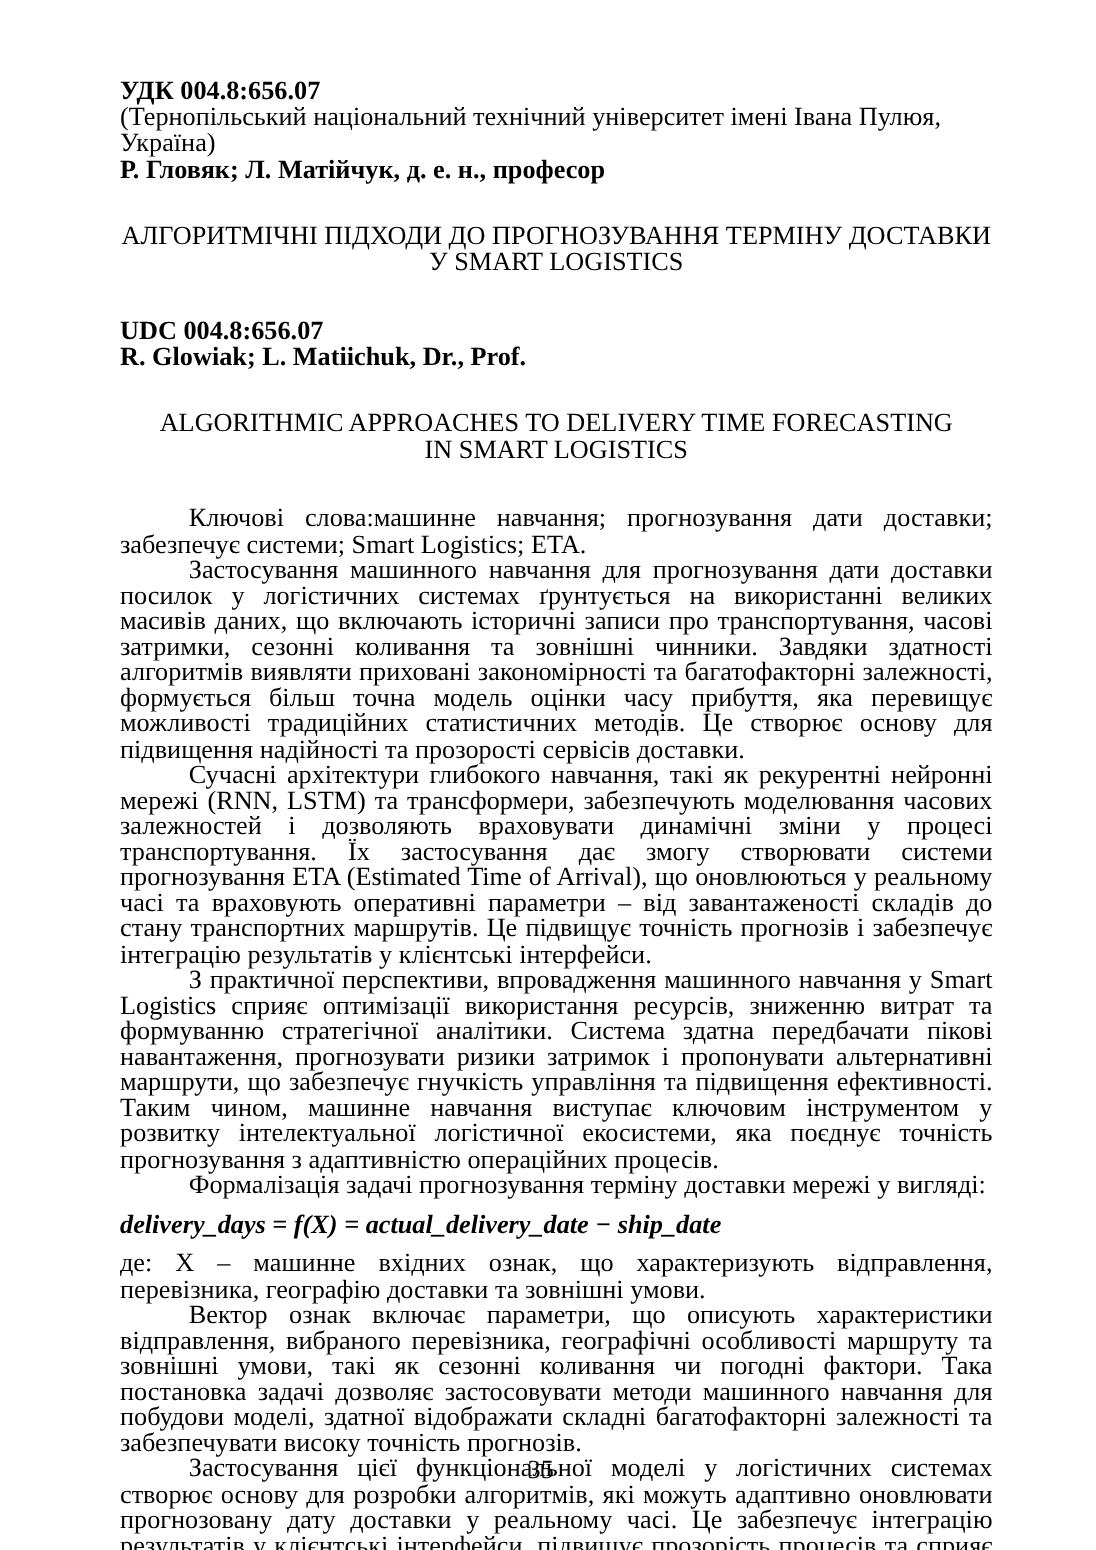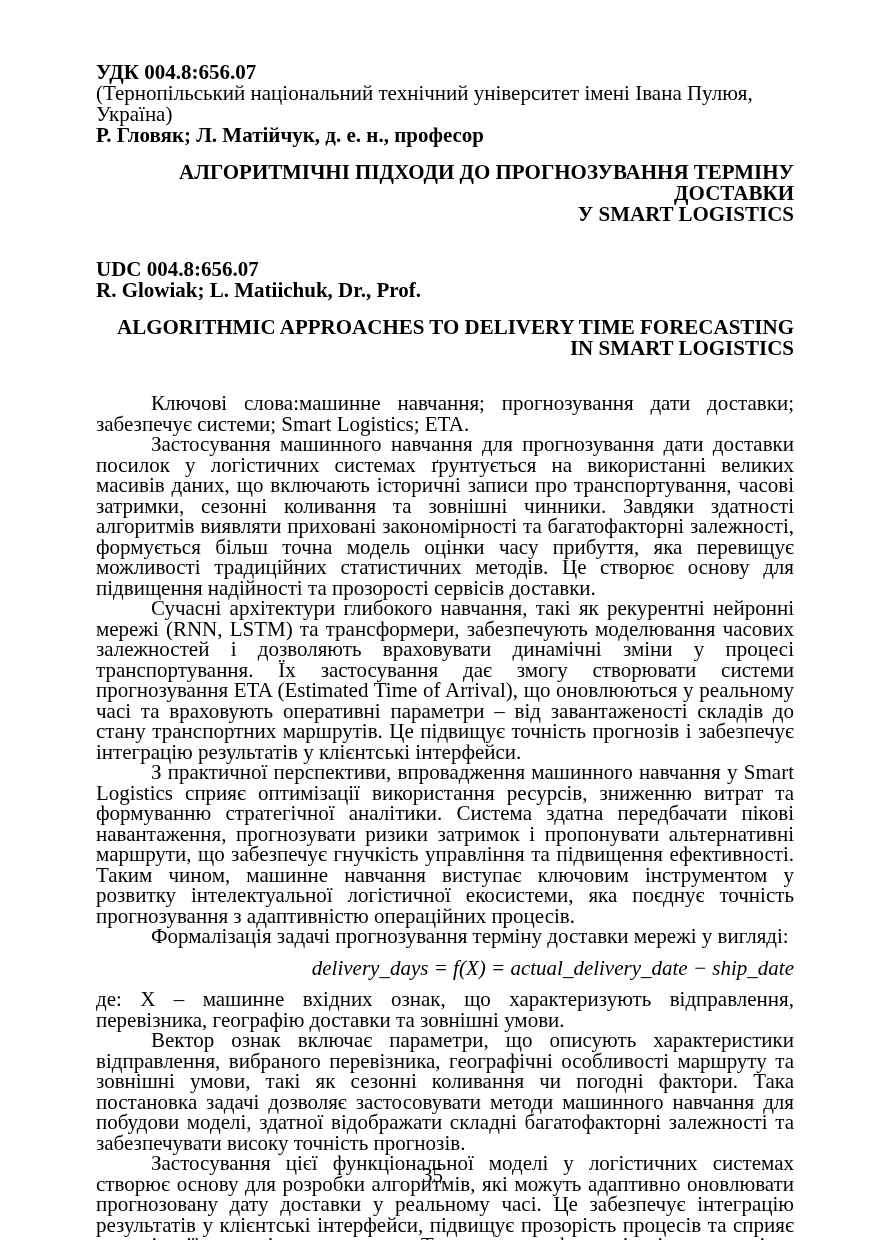--- a/index.html
+++ b/index.html
@@ -27,11 +27,11 @@
   }
   .bold { font-weight: bold; }
   .doc-title {
-    font-weight: bold;
-    text-align: right;
+    font-weight: normal;
+    text-align: center;
     white-space: pre-line;
     line-height: 21px;
-    margin-top: 16px;
+    margin-top: 32px;
   }
   .block-gap { margin-top: 34px; }
   .para {

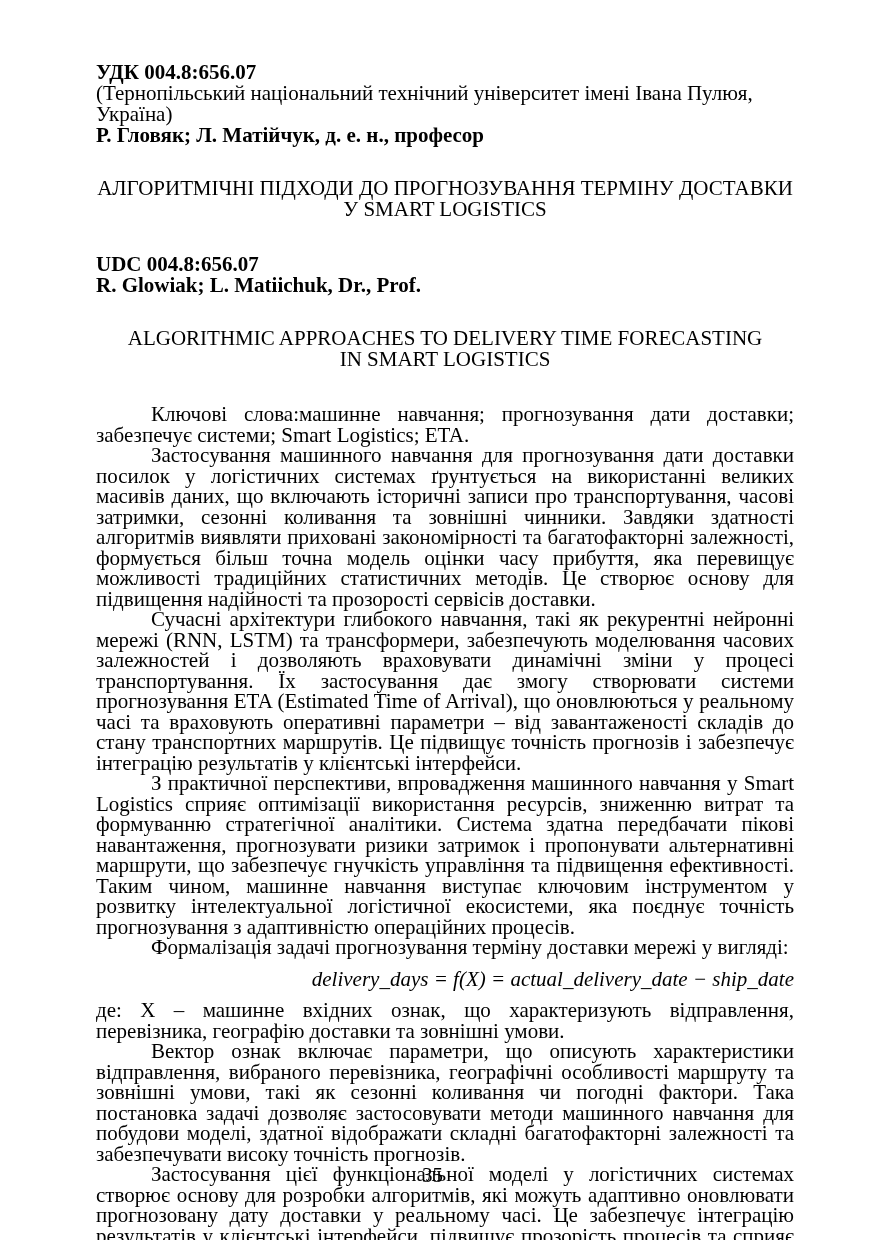--- a/index.html
+++ b/index.html
@@ -46,8 +46,9 @@
   }
   .formula {
     margin: 11px 0;
-    text-align: right;
+    text-align: left;
     font-style: italic;
+    font-weight: bold;
   }
   .page-number {
     position: absolute;

